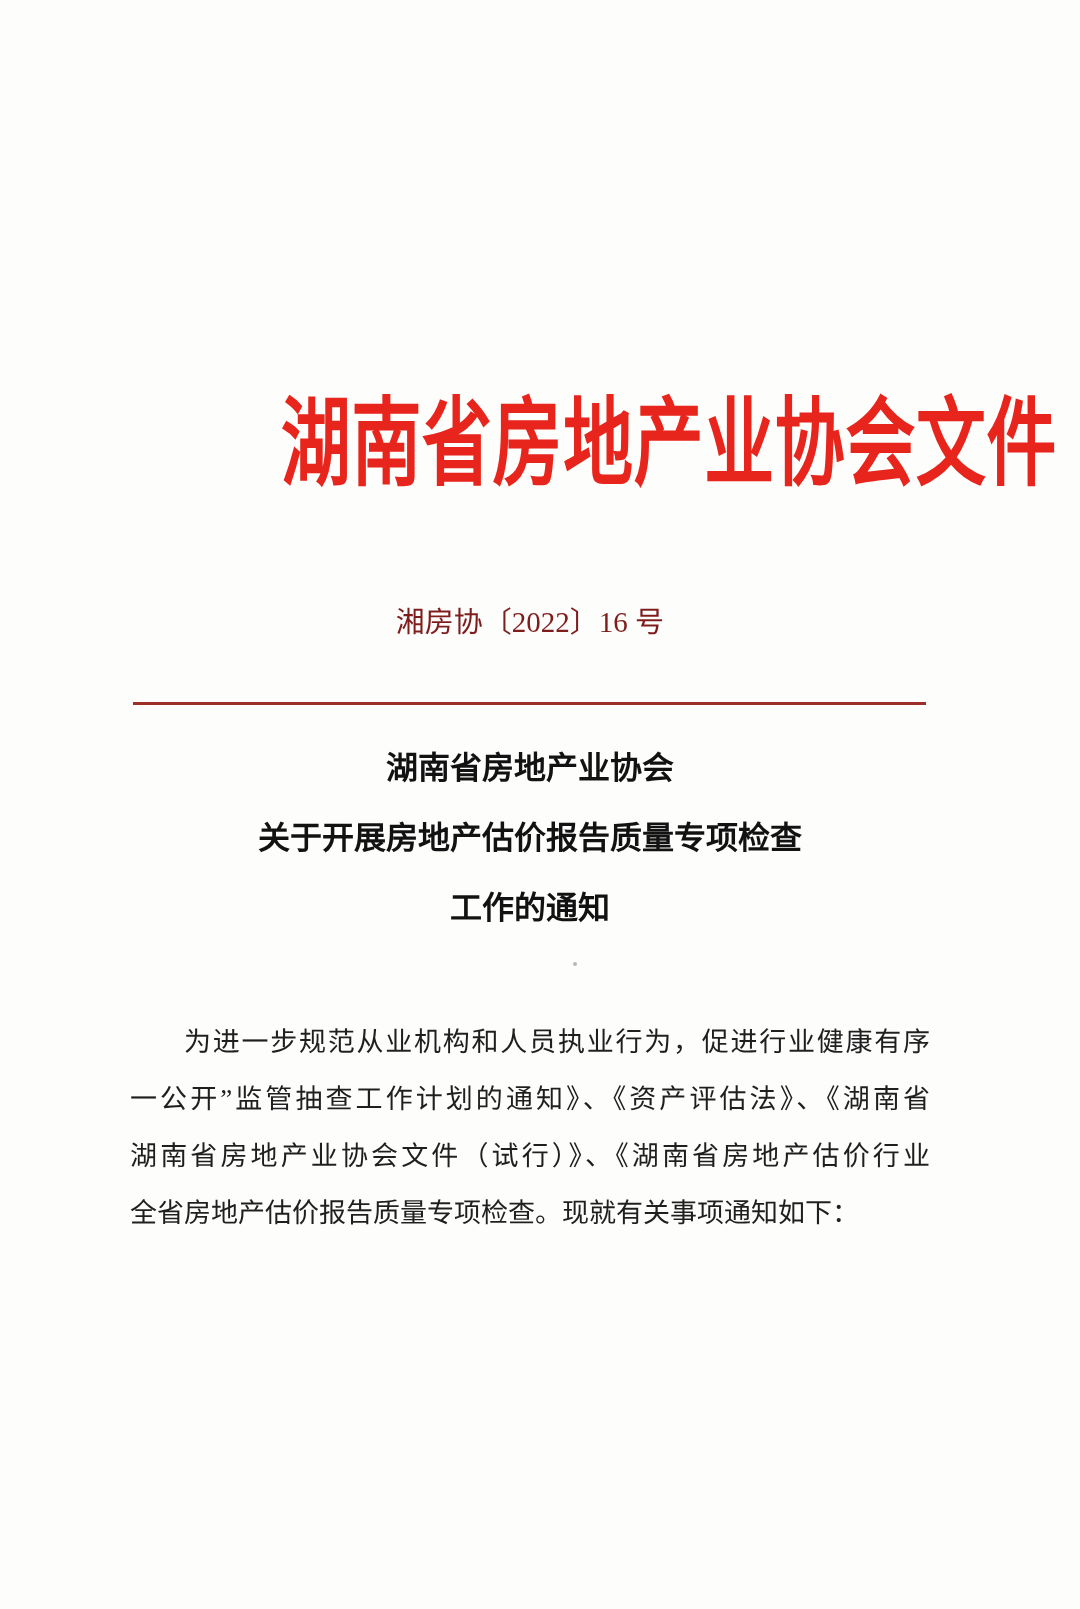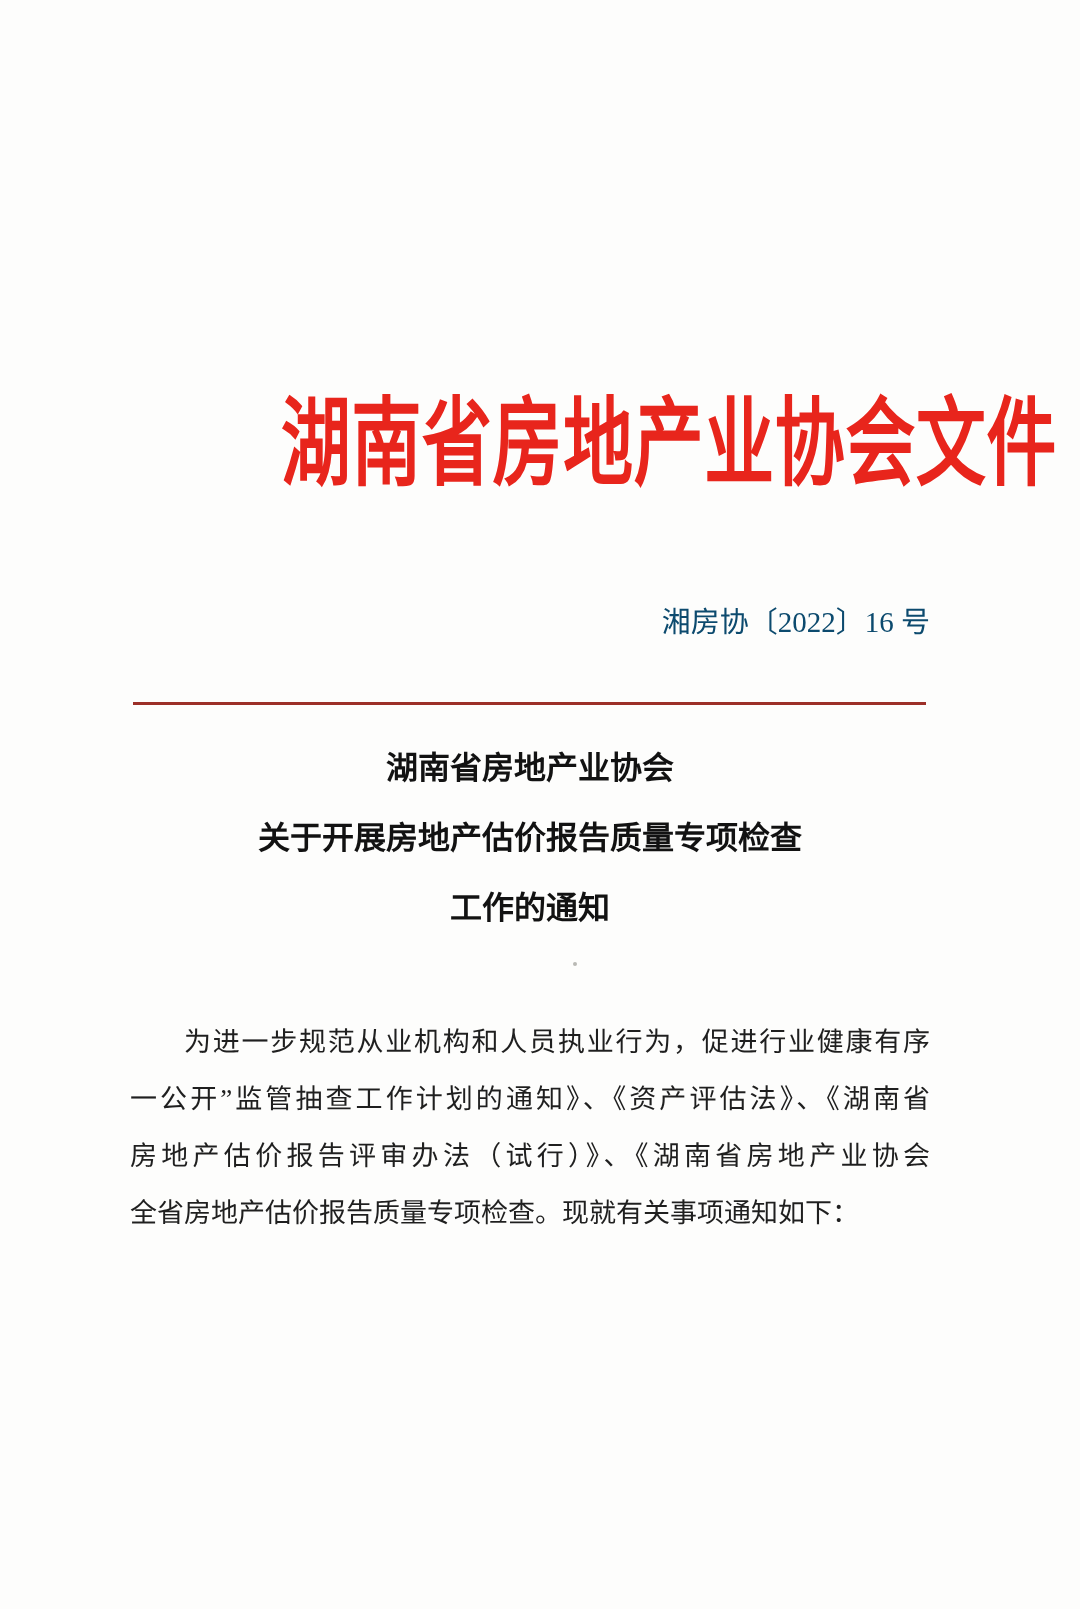--- a/index.html
+++ b/index.html
@@ -45,10 +45,10 @@
   
   .doc-number {
     top: 602px;
-    text-align: right;
+    text-align: center;
     font-size: 29px;
     line-height: 40px;
-    color: #0c4a6e;
+    color: #7f1d1d;
   }
   
   .red-rule {

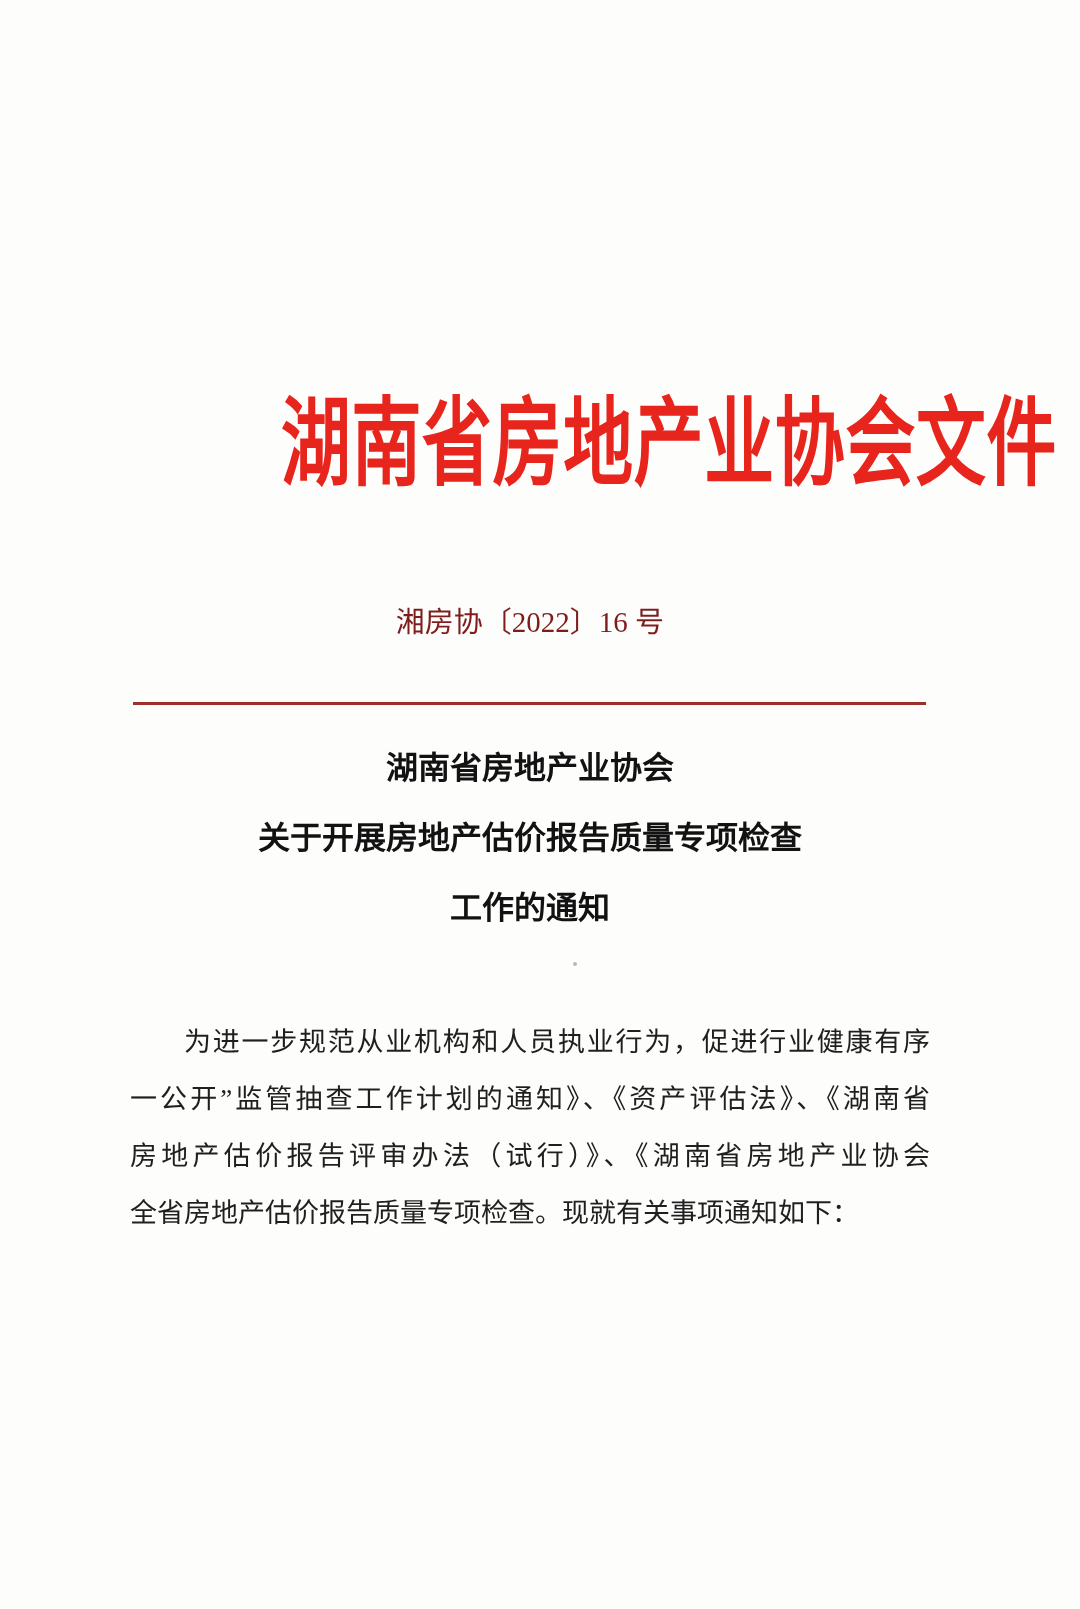--- a/index.html
+++ b/index.html
@@ -120,7 +120,7 @@
   <div class="content body-text">
     <div class="line just indent">为进一步规范从业机构和人员执业行为，促进行业健康有序</div>
     <div class="line just">一公开”监管抽查工作计划的通知》、《资产评估法》、《湖南省</div>
-    <div class="line just">房地产估价报告评审办法（试行）》、《湖南省房地产业协会</div>
+    <div class="line just">湖南省房地产业协会文件（试行）》、《湖南省房地产估价行业</div>
     <div class="line">全省房地产估价报告质量专项检查。现就有关事项通知如下：</div>
   </div>
 

